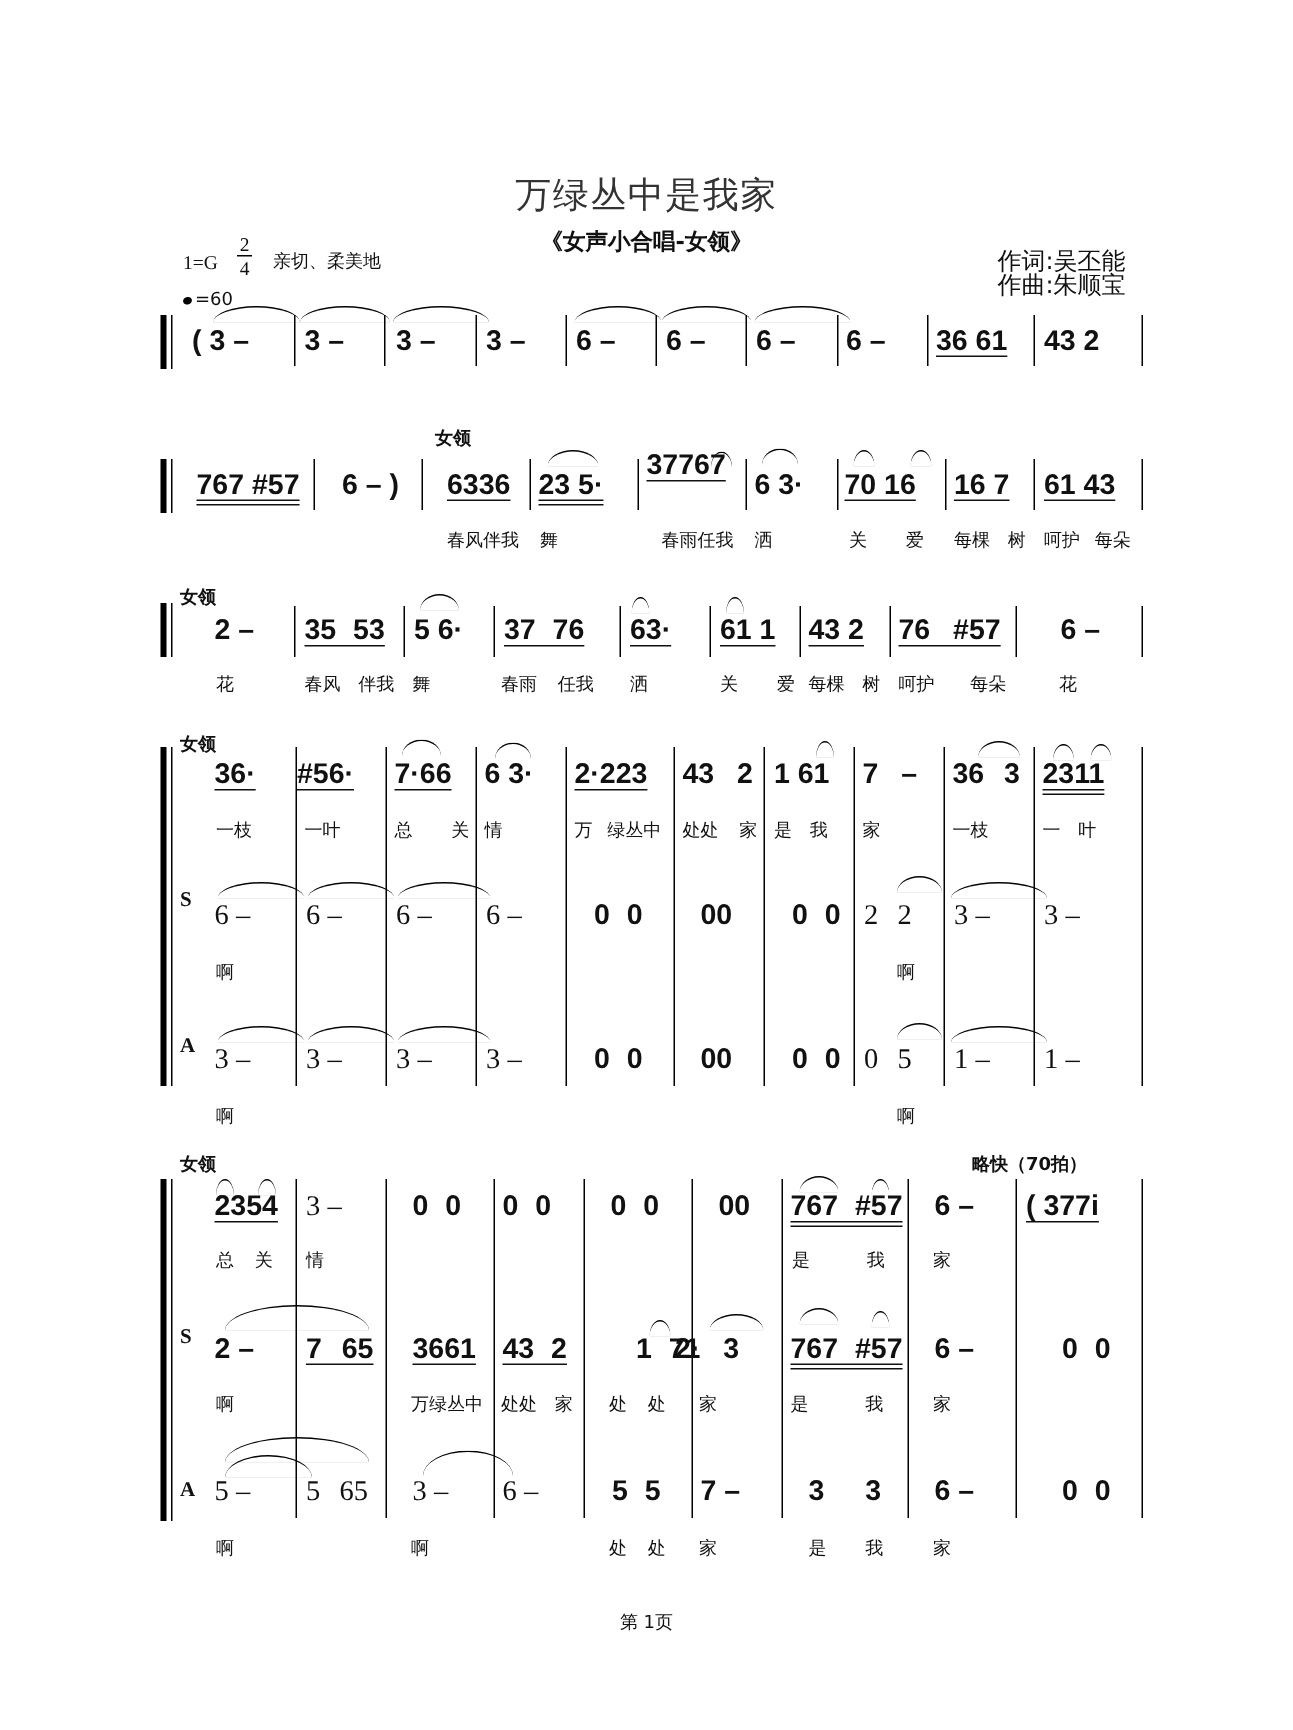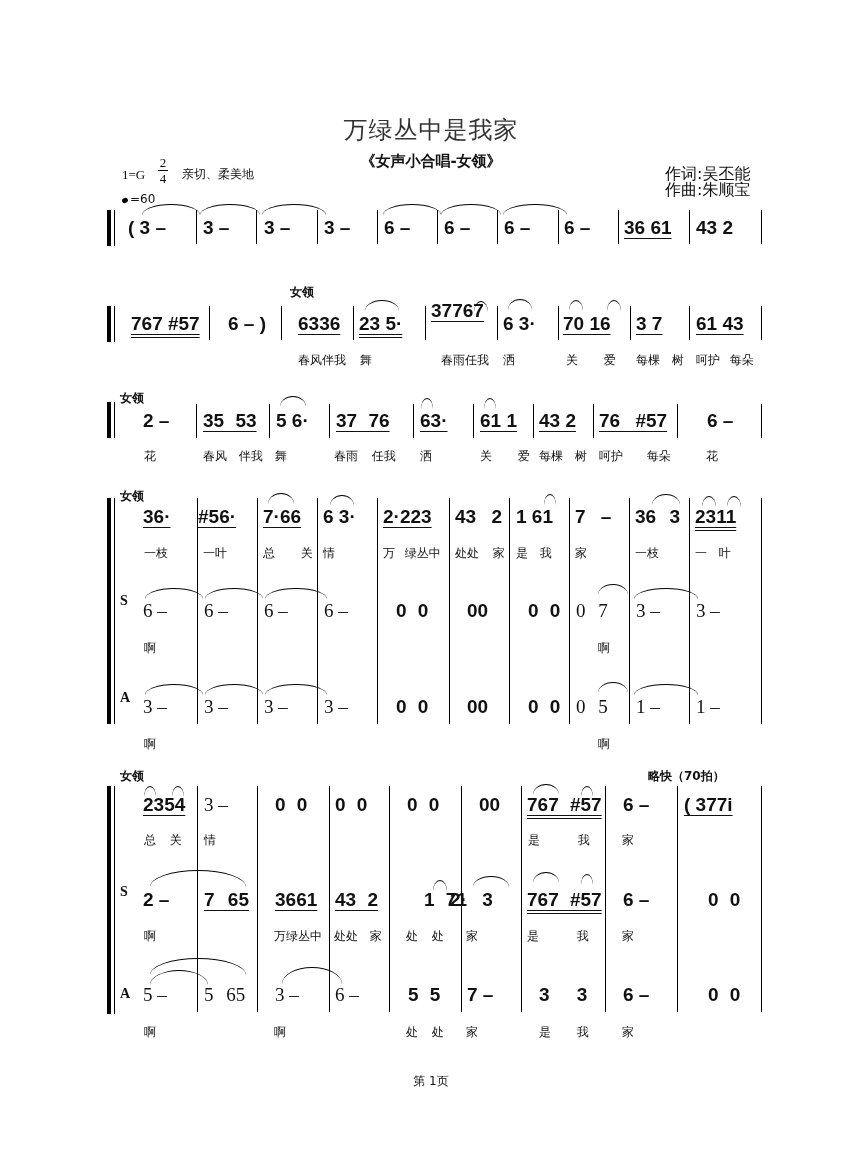--- a/index.html
+++ b/index.html
@@ -100,7 +100,7 @@
   <div class="abs note ul" style="left:431px;top:300px">37767</div>
   <div class="abs note" style="left:503px;top:313px">6 3·</div>
   <div class="abs note ul" style="left:563px;top:313px">70 16</div>
-  <div class="abs note ul" style="left:636px;top:313px">3 7</div>
+  <div class="abs note ul" style="left:636px;top:313px">16 7</div>
   <div class="abs note ul" style="left:696px;top:313px">61 43</div>
   <div class="abs lyric" style="left:298px;top:352px">春风伴我</div>
   <div class="abs lyric" style="left:360px;top:352px">舞</div>

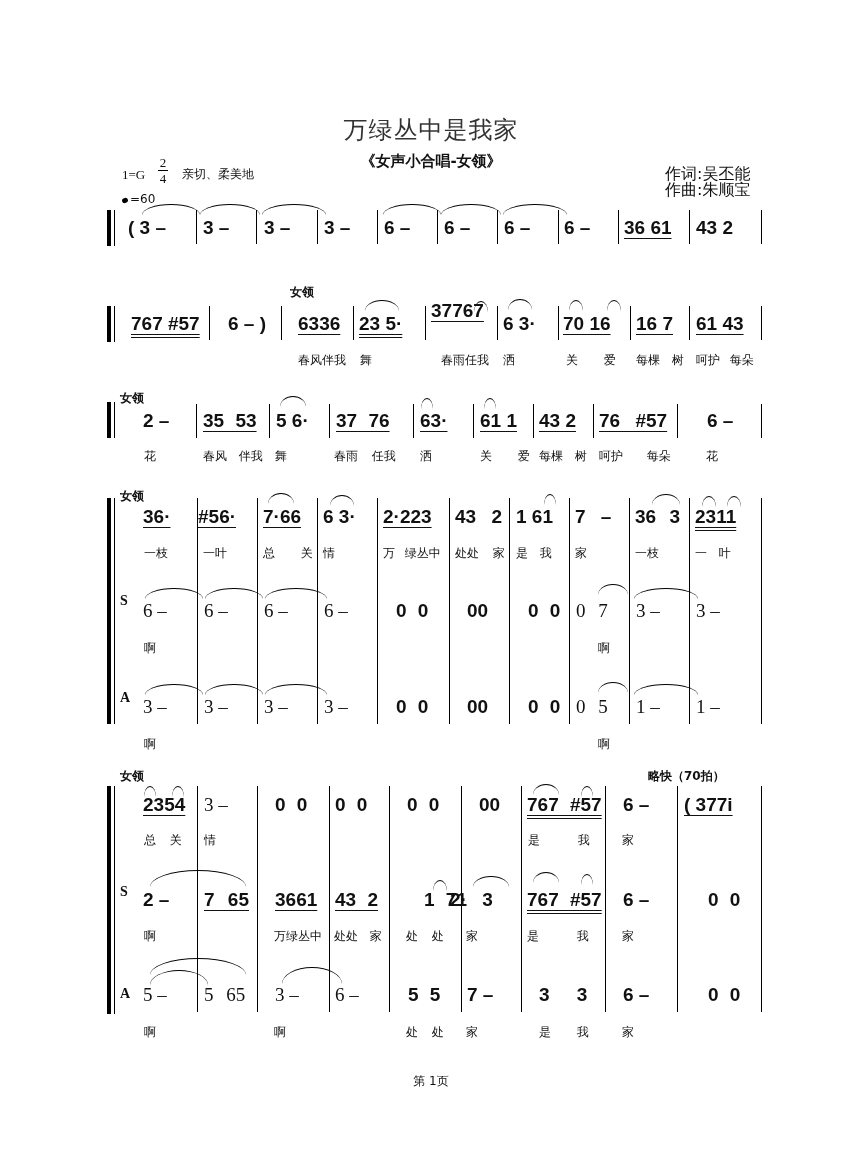--- a/index.html
+++ b/index.html
@@ -201,7 +201,7 @@
   <div class="abs note" style="left:396px;top:600px;word-spacing:6px">0 0</div>
   <div class="abs note" style="left:467px;top:600px">00</div>
   <div class="abs note" style="left:528px;top:600px;word-spacing:6px">0 0</div>
-  <div class="abs note thin" style="left:576px;top:600px;word-spacing:8px">0 7</div>
+  <div class="abs note thin" style="left:576px;top:600px;word-spacing:8px">2 2</div>
   <div class="abs note thin" style="left:636px;top:600px">3 –</div>
   <div class="abs note thin" style="left:696px;top:600px">3 –</div>
   <div class="abs lyric" style="left:144px;top:640px">啊</div>

